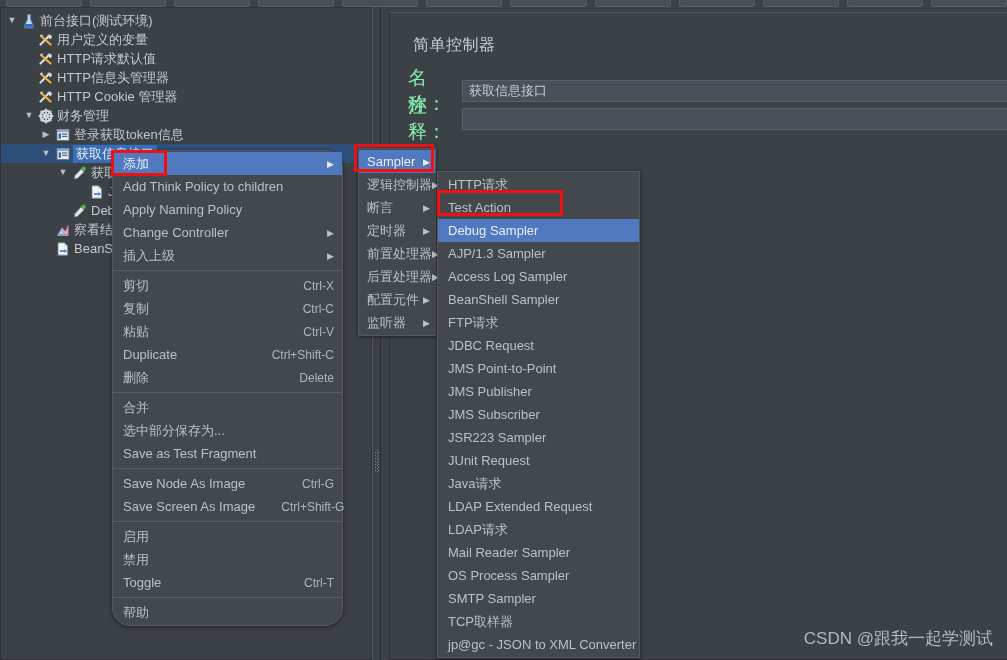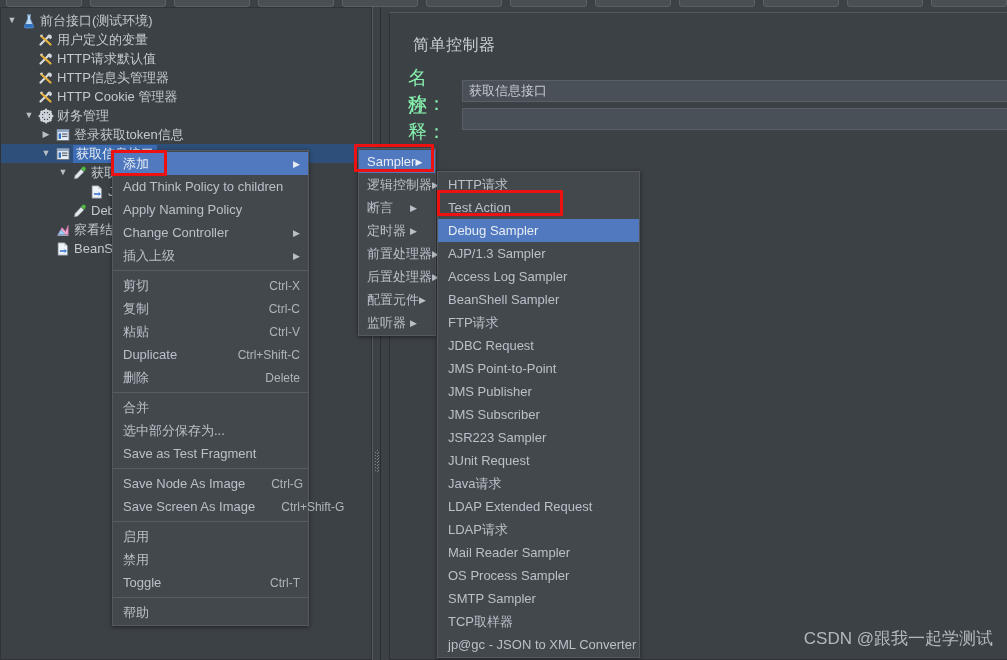--- a/index.html
+++ b/index.html
@@ -118,7 +118,7 @@
   .mi.hl .arrow { color: #e8edf4; }
   .msep { height: 1px; background: #585d63; margin: 3px 0; }
 
-  #menu-context { left: 112px; top: 150px; width: 197px; }
+  #menu-context { left: 112px; top: 150px; width: 231px; border-radius: 18px; }
   #menu-add     { left: 358px; top: 148px; width: 78px; }
   #menu-sampler { left: 437px; top: 152px; width: 203px; margin-top: 19px; }
 

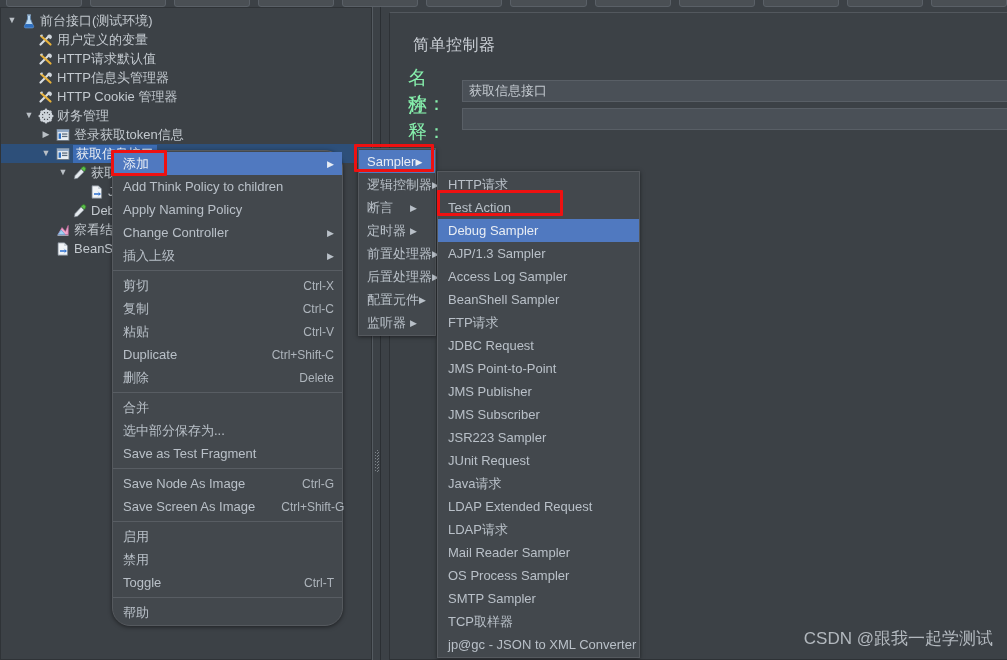--- a/index.html
+++ b/index.html
@@ -122,7 +122,7 @@
   #menu-add     { left: 358px; top: 148px; width: 78px; }
   #menu-sampler { left: 437px; top: 152px; width: 203px; margin-top: 19px; }
 
-  #menu-add .mi { padding: 0 18px 0 8px; }
+  #menu-add .mi { padding: 0 5px 0 8px; }
   #menu-sampler .mi { height: 23px; }
 
   

